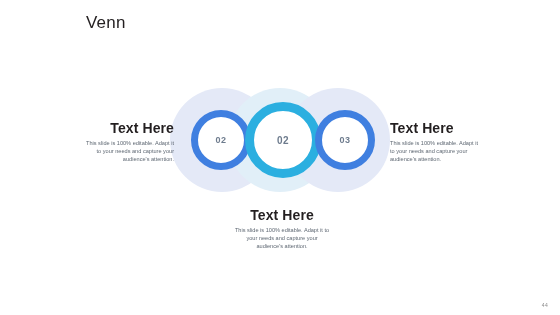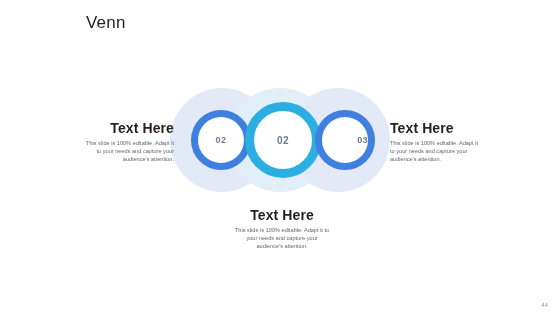--- a/index.html
+++ b/index.html
@@ -91,7 +91,6 @@
     left: 145px; top: 22px;
     width: 60px; height: 60px;
     border: 7px solid #3f7fe0;
-    justify-content: flex-end;
   }
   .ring-num {
     font-size: 9px;

